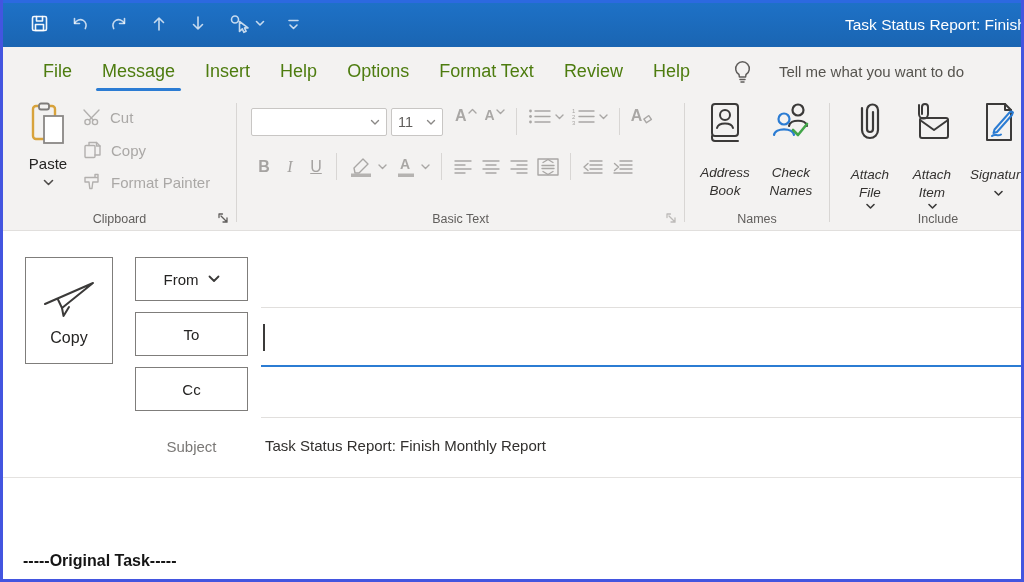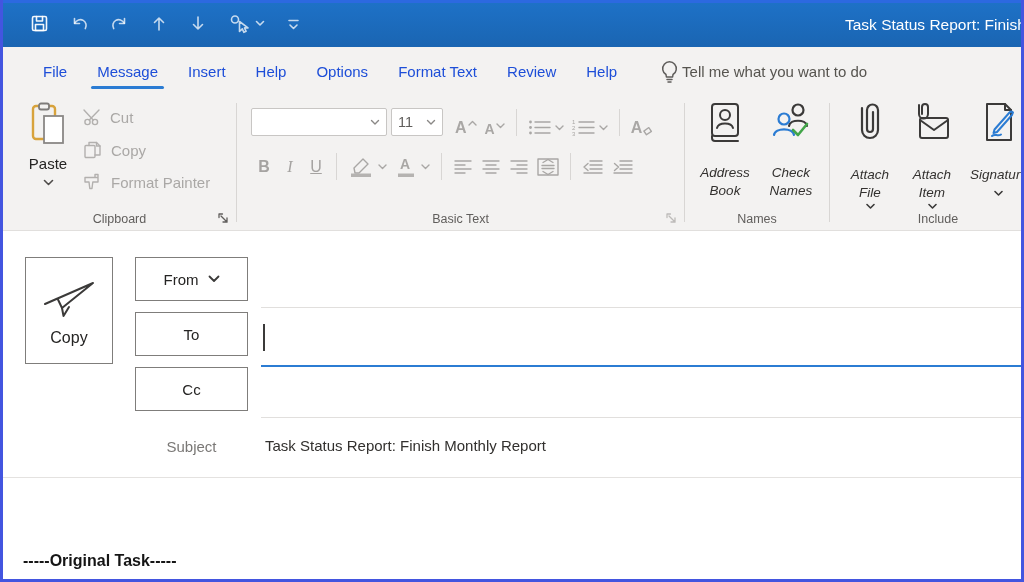--- a/index.html
+++ b/index.html
@@ -18,7 +18,7 @@
 
   
   .tabrow{height:48px;background:#f3f2f1;display:flex;align-items:center;padding-left:25px;overflow:hidden;white-space:nowrap;}
-  .tab{font-size:15px;color:#1d4ed8;padding:12px 15px;position:relative;cursor:pointer;}
+  .tab{font-size:18px;color:#4d7c0f;padding:12px 15px;position:relative;cursor:pointer;}
   .tab.active{font-weight:400;}
   .tab.active::after{content:'';position:absolute;left:9px;right:9px;bottom:3px;height:3px;background:#2b7cd3;border-radius:1.5px;}
   .tellme{display:flex;align-items:center;gap:1px;margin-left:26px;color:#56544f;font-size:15px;}

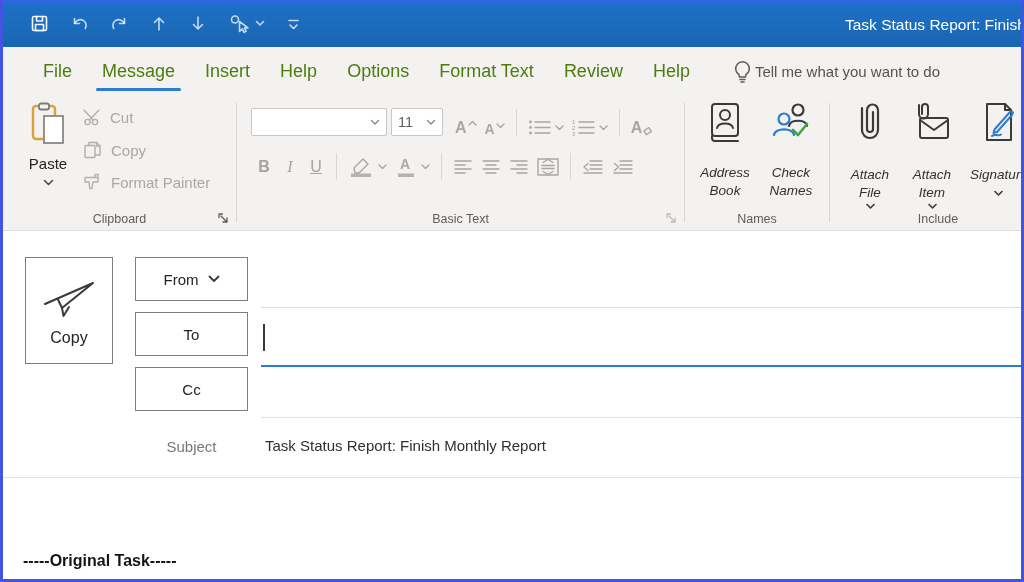--- a/index.html
+++ b/index.html
@@ -21,7 +21,7 @@
   .tab{font-size:18px;color:#4d7c0f;padding:12px 15px;position:relative;cursor:pointer;}
   .tab.active{font-weight:400;}
   .tab.active::after{content:'';position:absolute;left:9px;right:9px;bottom:3px;height:3px;background:#2b7cd3;border-radius:1.5px;}
-  .tellme{display:flex;align-items:center;gap:1px;margin-left:26px;color:#56544f;font-size:15px;}
+  .tellme{display:flex;align-items:center;gap:25px;margin-left:26px;color:#56544f;font-size:15px;}
   .tellme svg{display:block;stroke:#5f5d5b;fill:none;stroke-width:1.5;stroke-linecap:round;stroke-linejoin:round;}
 
   

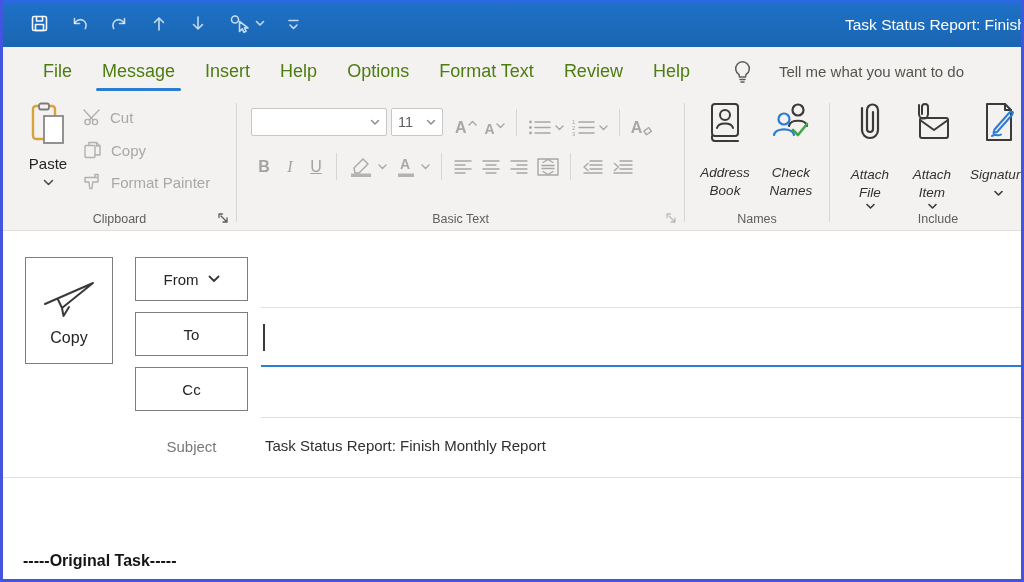--- a/index.html
+++ b/index.html
@@ -43,7 +43,7 @@
   .srow.r1{top:13px;}.srow.r2{top:45px;}.srow.r3{top:78px;}
 
   .g-basic{left:234px;width:447px;}
-  .brow1{position:absolute;left:14px;top:13px;display:flex;align-items:flex-end;}
+  .brow1{position:absolute;left:14px;top:13px;display:flex;align-items:flex-start;}
   .brow2{position:absolute;left:14px;top:58px;display:flex;align-items:center;}
   .combo{height:28px;background:#fff;border:1px solid #c8c6c4;border-radius:2px;box-sizing:border-box;
     display:flex;align-items:center;justify-content:space-between;padding:0 6px;color:#605e5c;font-size:14.5px;}

